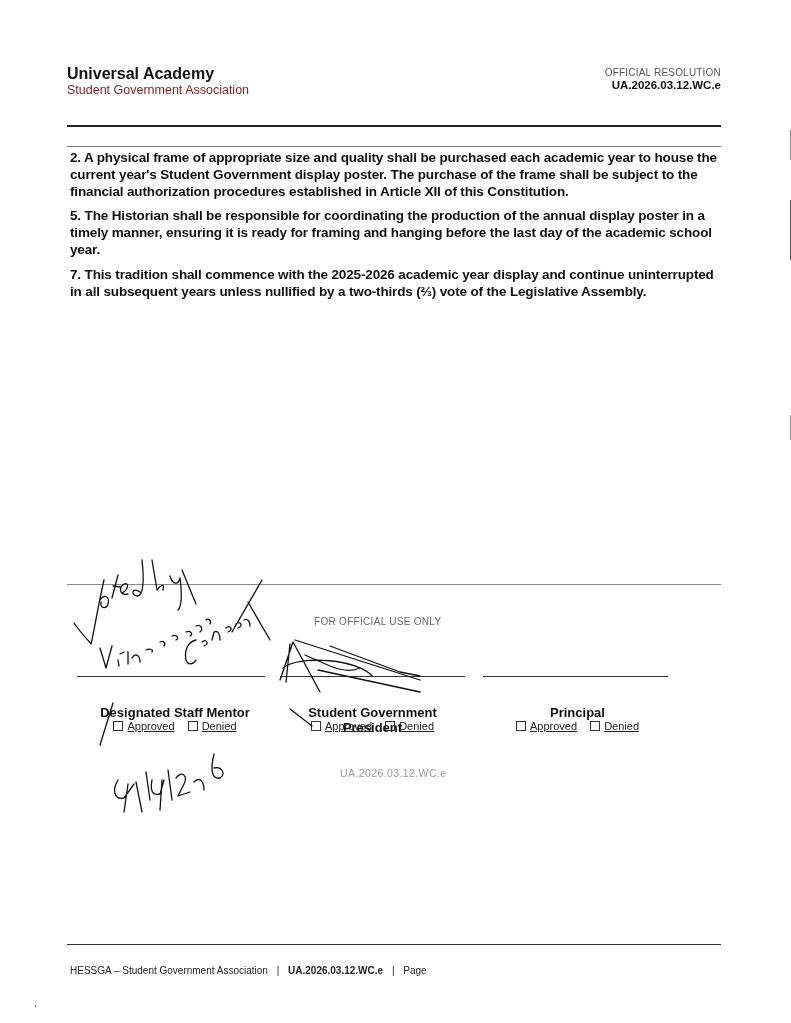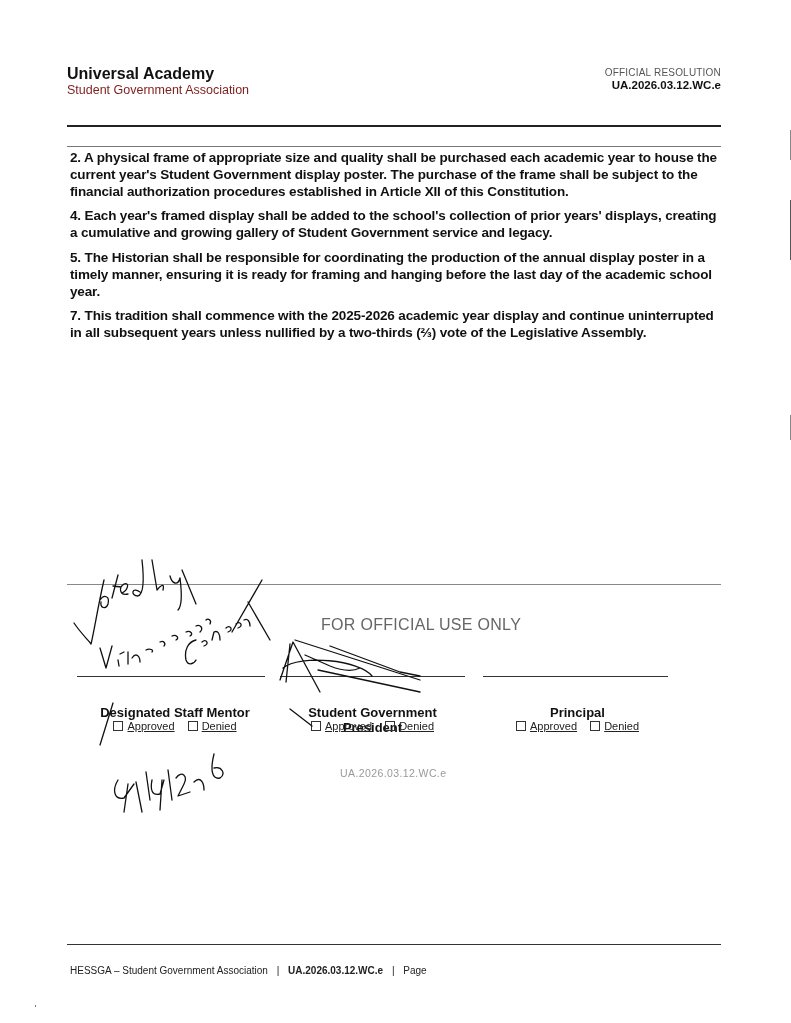--- a/index.html
+++ b/index.html
@@ -51,7 +51,6 @@
 
 <div class="abs clauses">
   <p class="clause">2. A physical frame of appropriate size and quality shall be purchased each academic year to house the current year's Student Government display poster. The purchase of the frame shall be subject to the financial authorization procedures established in Article XII of this Constitution.</p>
-  <p class="clause">4. Each year's framed display shall be added to the school's collection of prior years' displays, creating a cumulative and growing gallery of Student Government service and legacy.</p>
   <p class="clause">5. The Historian shall be responsible for coordinating the production of the annual display poster in a timely manner, ensuring it is ready for framing and hanging before the last day of the academic school year.</p>
   <p class="clause">7. This tradition shall commence with the 2025-2026 academic year display and continue uninterrupted in all subsequent years unless nullified by a two-thirds (⅔) vote of the Legislative Assembly.</p>
 </div>

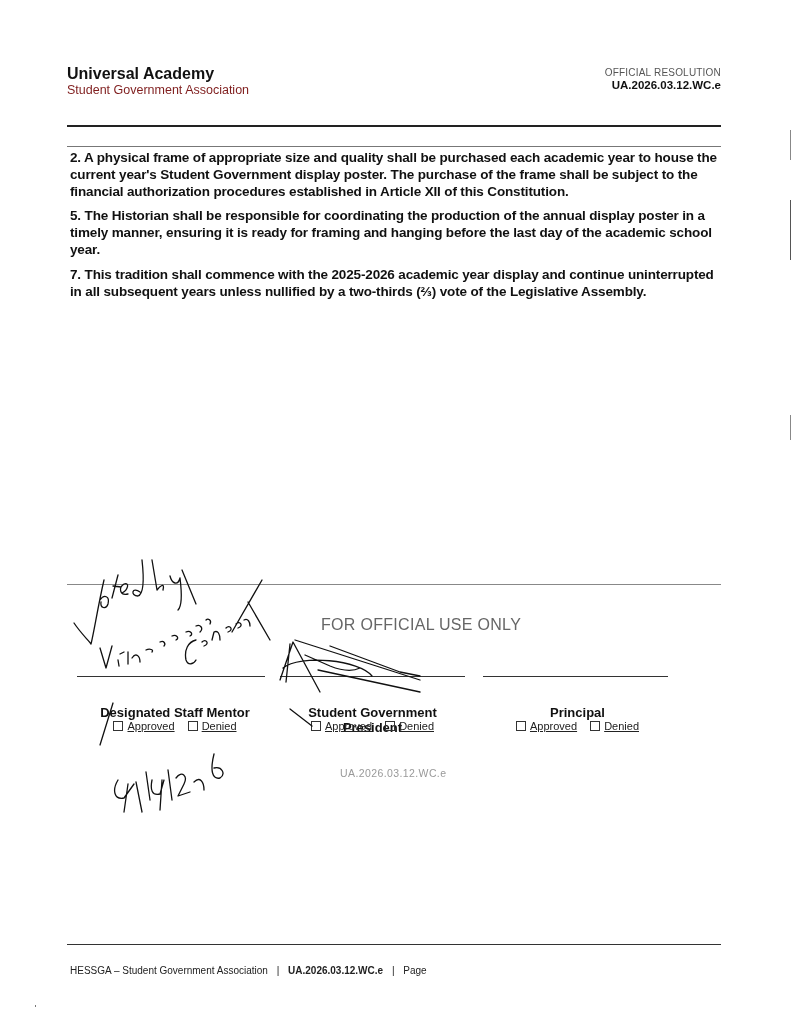--- a/index.html
+++ b/index.html
@@ -14,7 +14,7 @@
     .clauses { left: 70px; top: 150px; width: 650px; font-size: 13.5px; font-weight: bold; line-height: 16.8px; color: #111; letter-spacing: -0.15px; }
     .clause { margin: 0 0 8px 0; }
     .sig-top-rule { left: 67px; width: 654px; top: 584px; border-top: 1px solid #888; }
-    .official { left: 321px; top: 616px; font-size: 16px; color: #666; letter-spacing: 0.3px; }
+    .official { left: 314px; top: 616px; font-size: 10px; color: #666; letter-spacing: 0.3px; }
     .sig-line { top: 676px; border-top: 1.5px solid #333; height: 0; }
     .sig-line.l1 { left: 77px; width: 188px; }
     .sig-line.l2 { left: 280px; width: 185px; }

